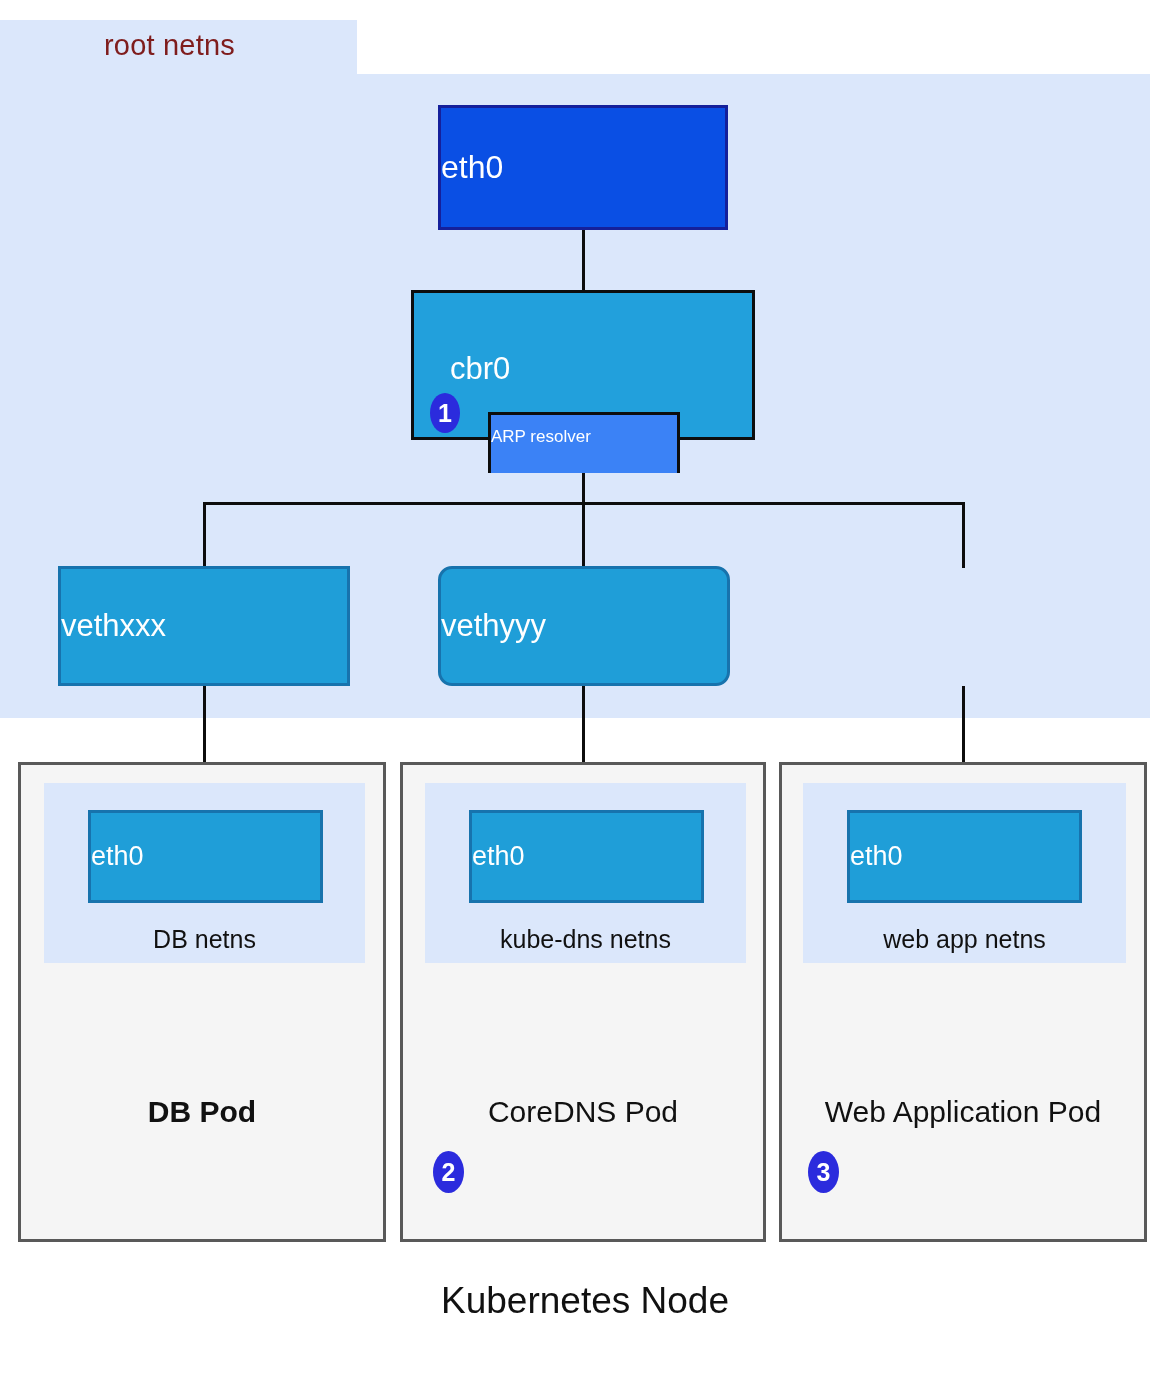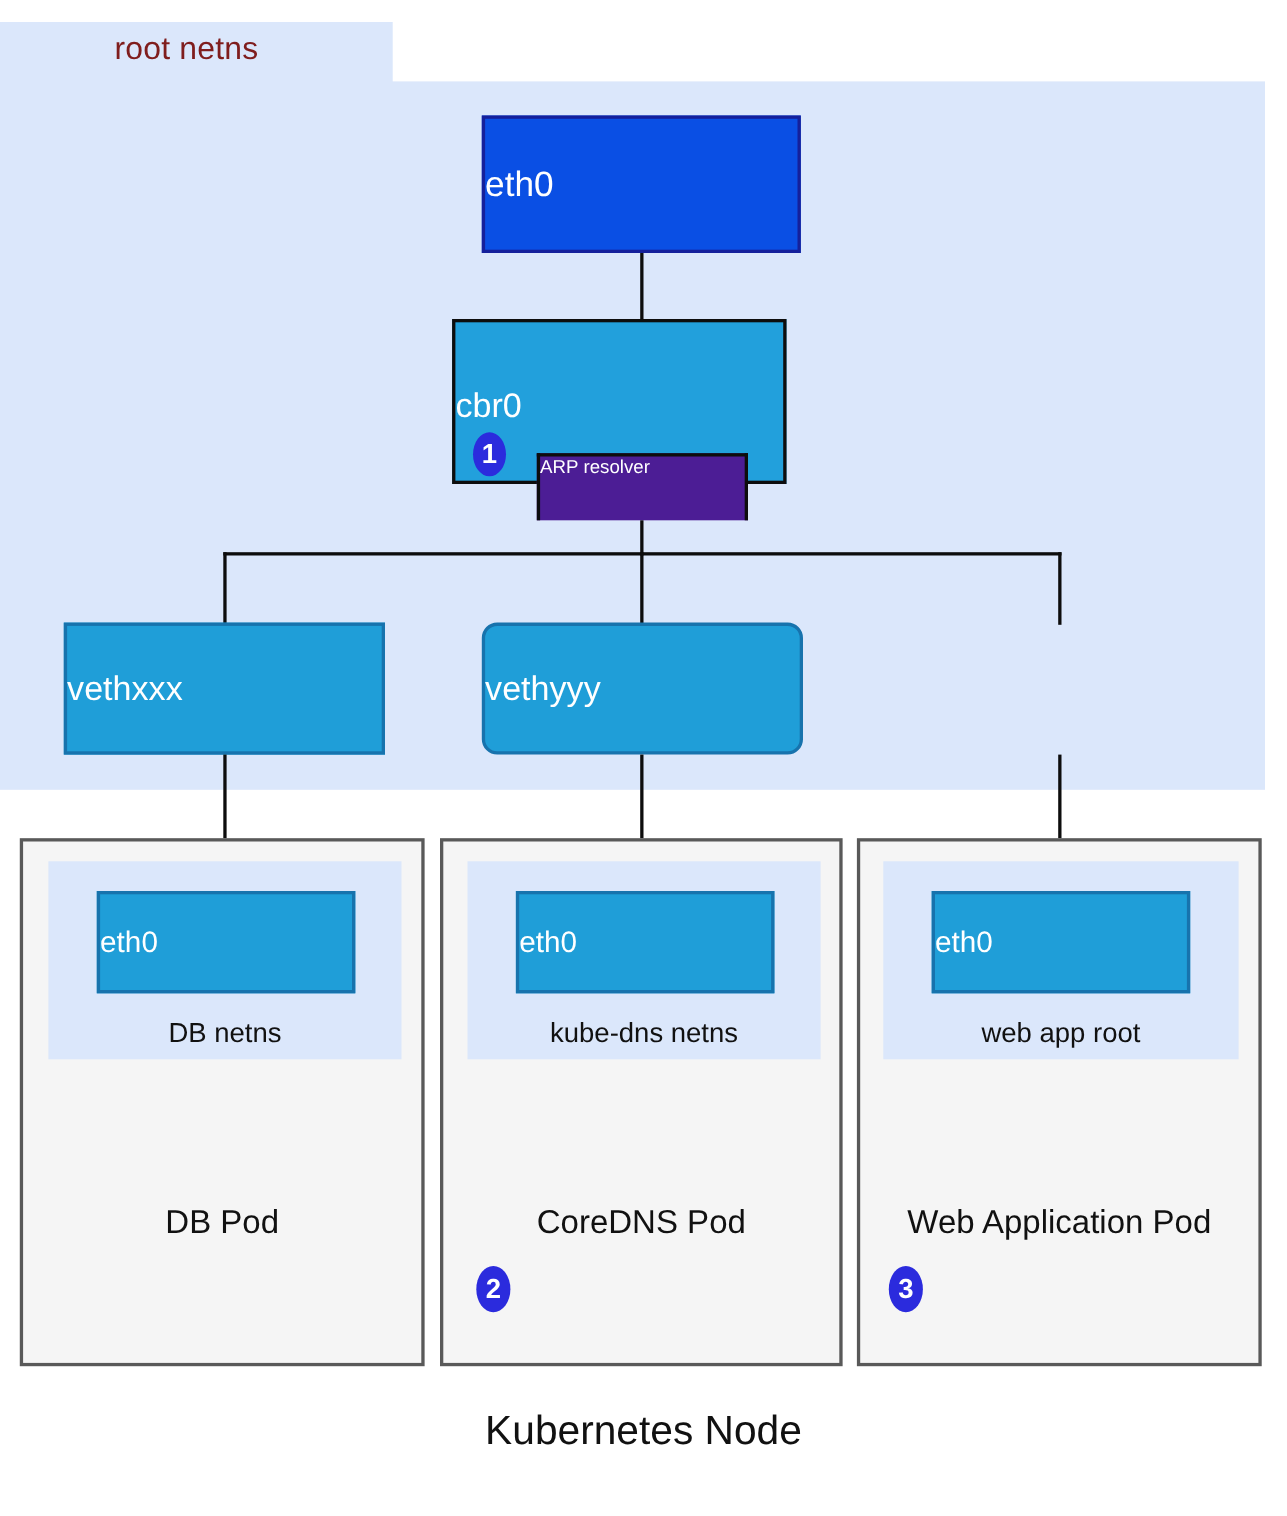--- a/index.html
+++ b/index.html
@@ -164,7 +164,7 @@
 
   <div class="line vline" style="left:582px; top:230px; width:3px; height:60px;"></div>
 
-  <div class="node node-cbr0" style="left:411px; top:290px; width:304px; height:150px;">
+  <div class="node node-cbr0" style="left:411px; top:290px; width:344px; height:150px;padding-left:36px;">
     <span>cbr0</span>
   </div>
 

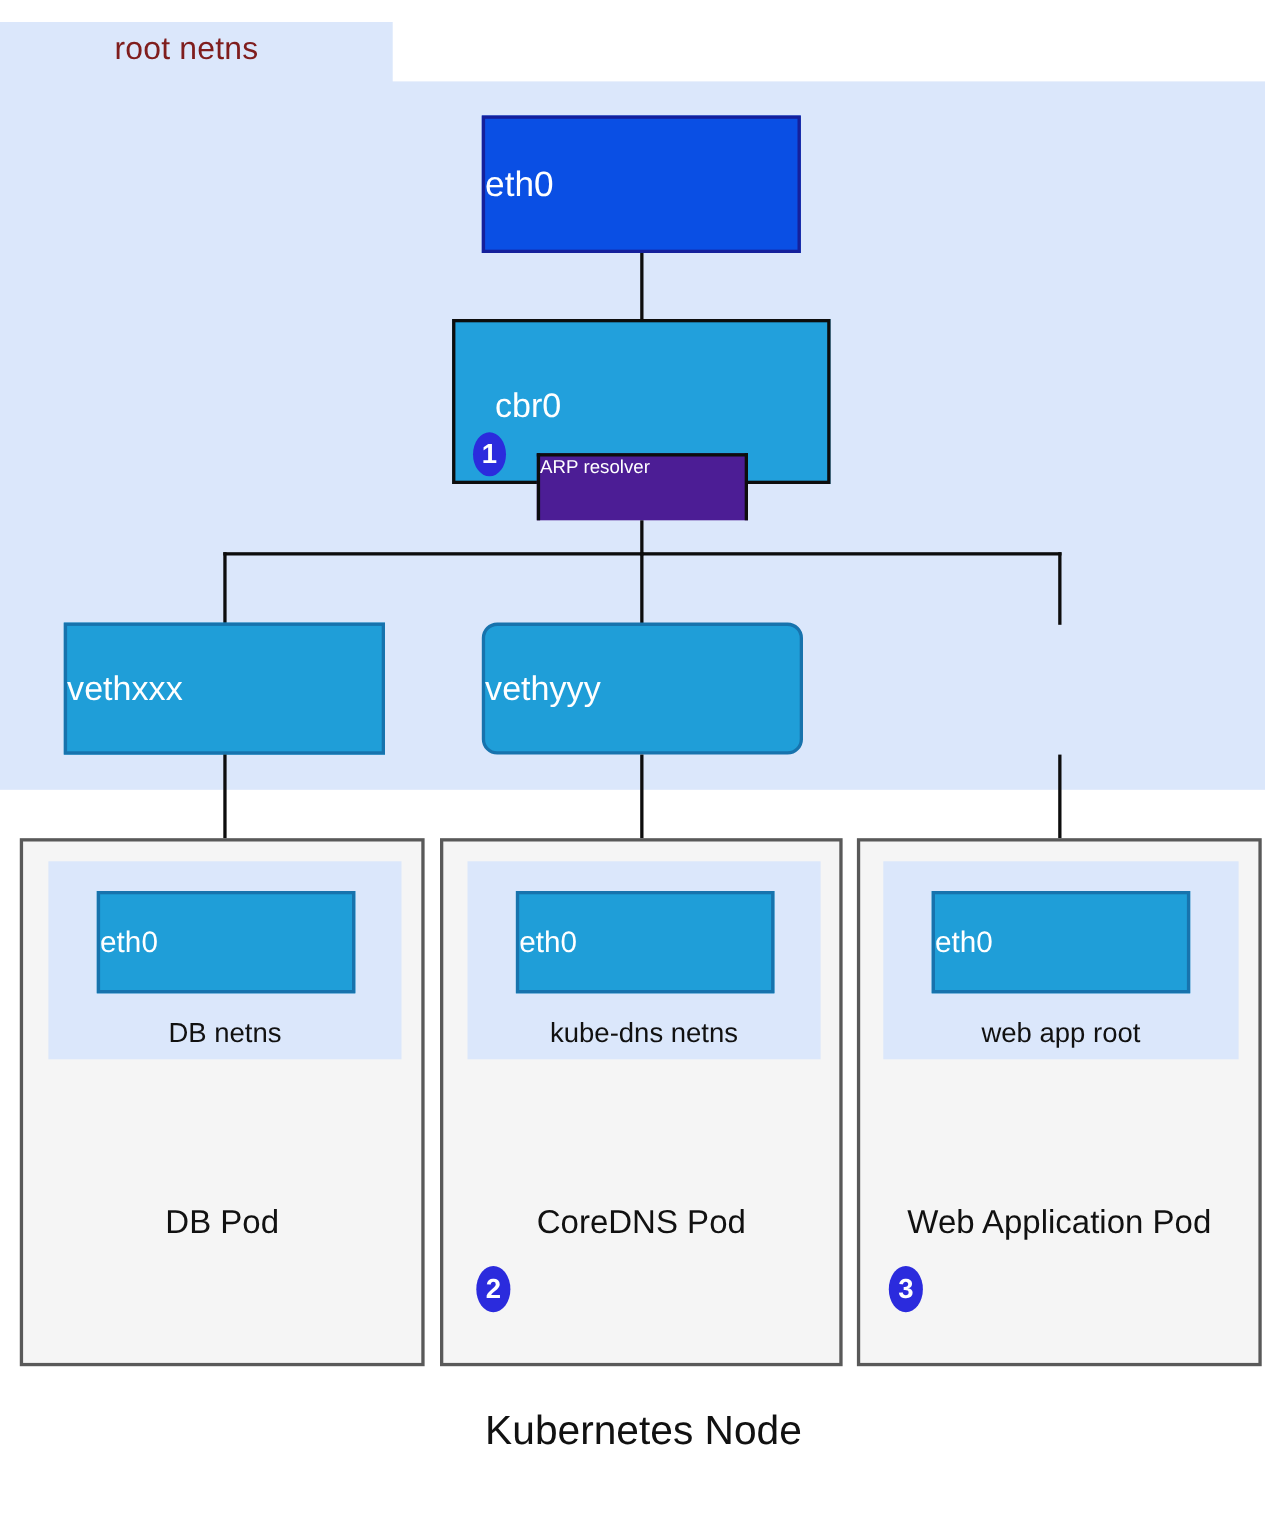--- a/index.html
+++ b/index.html
@@ -75,14 +75,14 @@
     padding-top: 58px;
   }
   .node-arp {
-    background: #4c1d95;
+    background: #3b82f6;
     border-top: 3px solid #0d0d0d;
     border-left: 3px solid #0d0d0d;
     border-right: 3px solid #0d0d0d;
     border-bottom: none;
     font-size: 17px;
     align-items: flex-start;
-    padding-top: 0;
+    padding-top: 12px;
   }
   .node-veth {
     background: #1f9ed8;

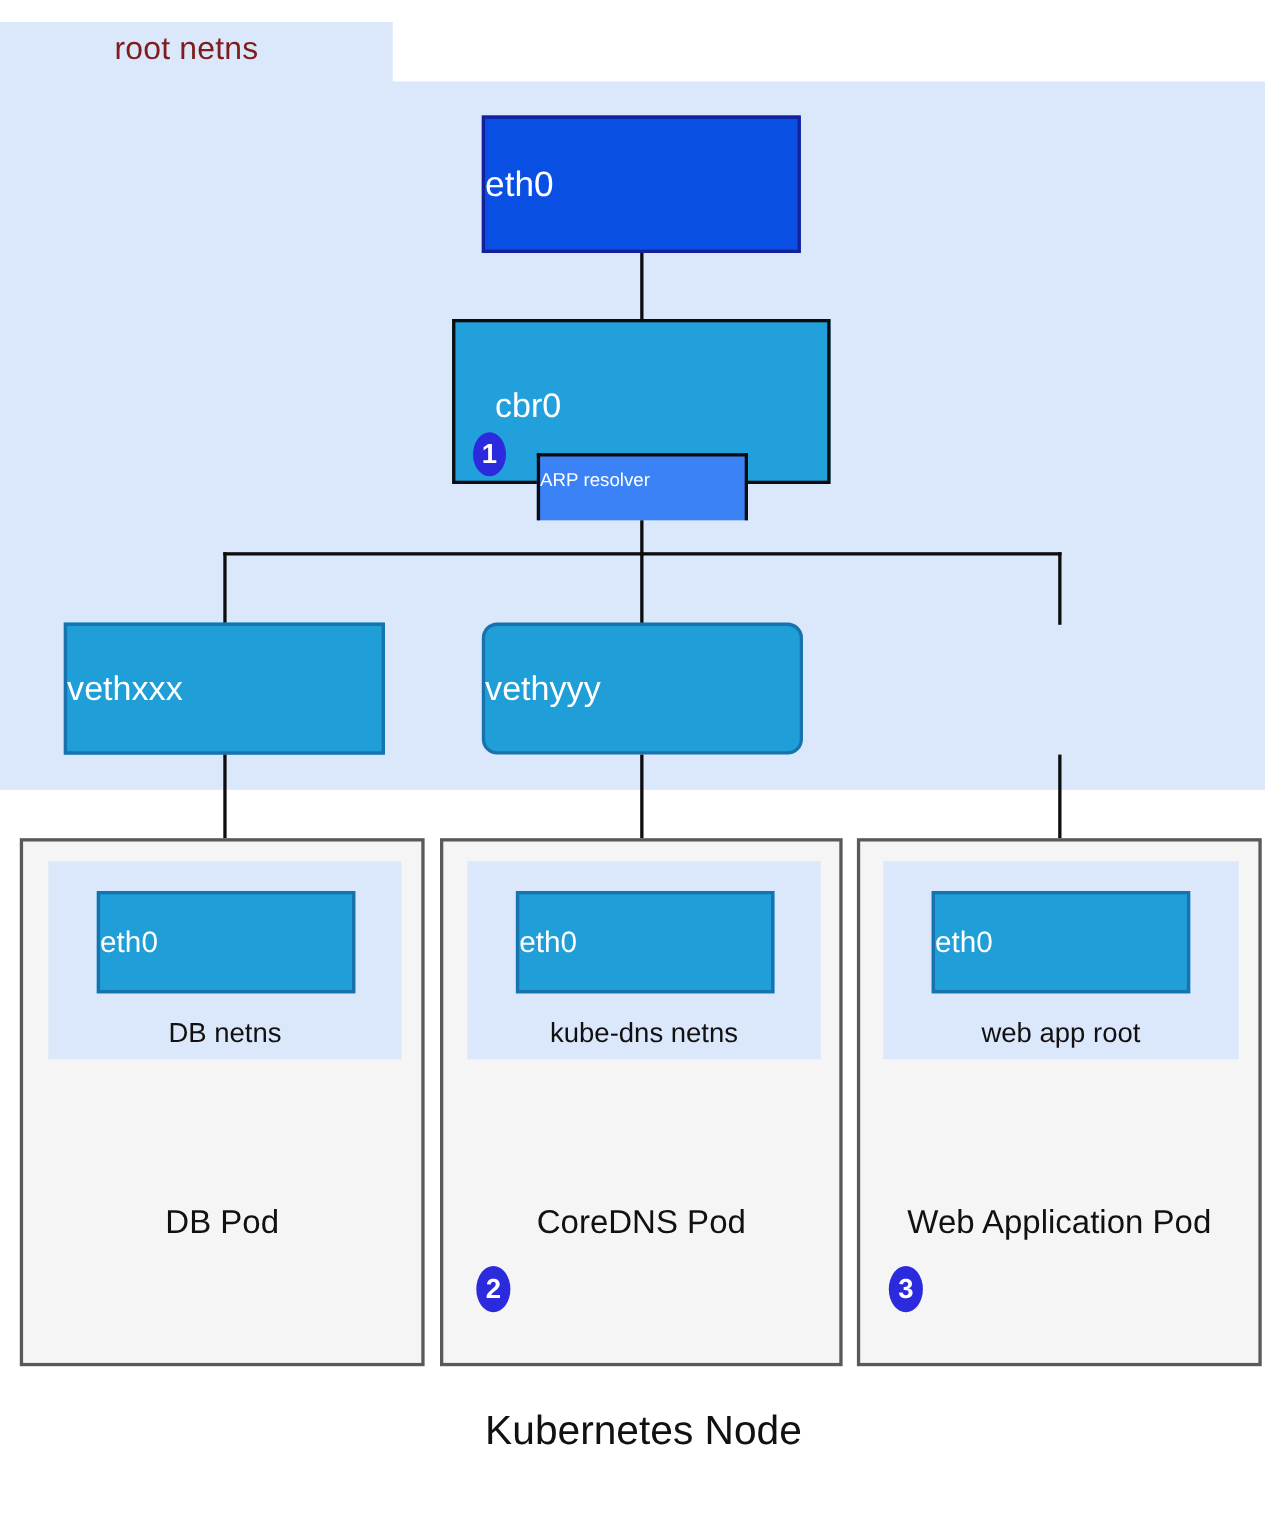--- a/index.html
+++ b/index.html
@@ -220,7 +220,7 @@
 
   <div class="pod" style="left:779px; top:762px; width:368px; height:480px;">
     <div class="pod-netns" style="left:21px; top:18px; width:323px; height:180px;">
-      <div class="pod-netns-label" style="left:0; top:142px;">web app root</div>
+      <div class="pod-netns-label" style="left:0; top:142px;">web app netns</div>
     </div>
     <div class="node node-pod-eth0" style="left:65px; top:45px; width:235px; height:93px;">
       <span>eth0</span>

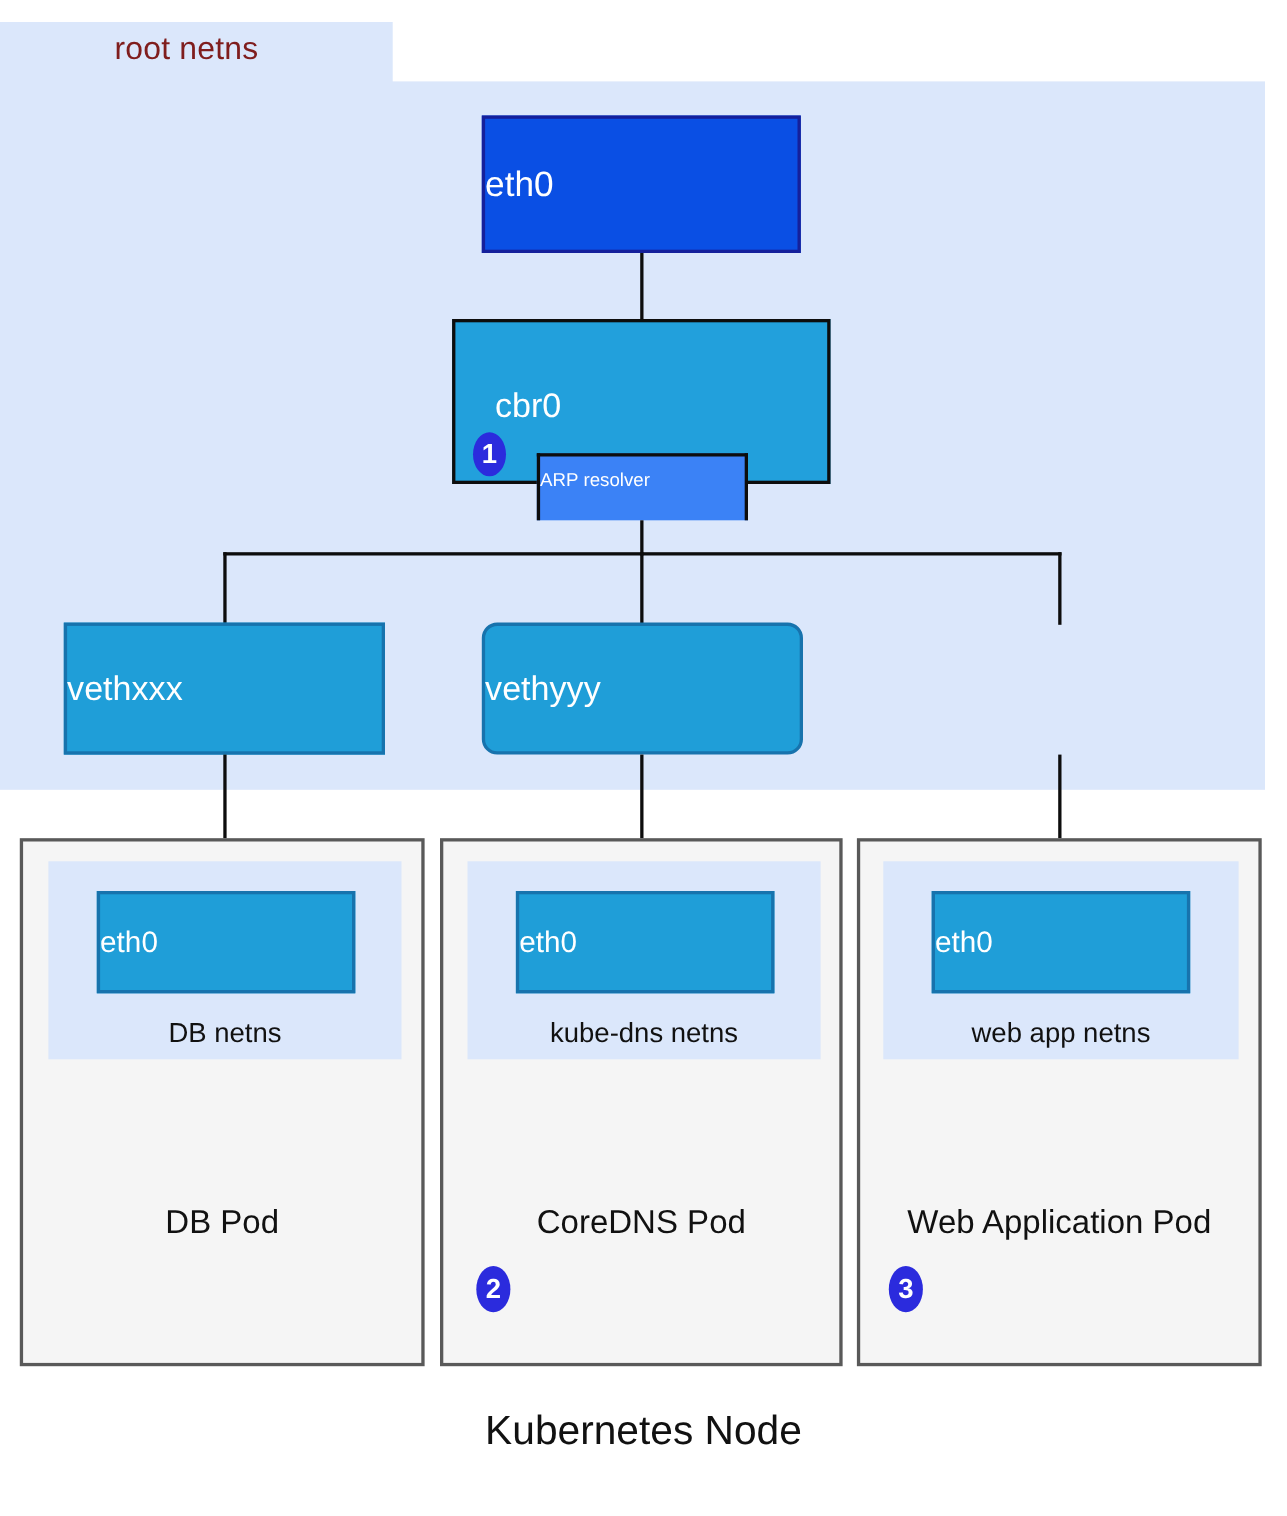--- a/index.html
+++ b/index.html
@@ -202,7 +202,7 @@
     <div class="node node-pod-eth0" style="left:67px; top:45px; width:235px; height:93px;">
       <span>eth0</span>
     </div>
-    <div class="pod-title" style="left:0; top:330px;">DB Pod</div>
+    <div class="pod-title" style="left:0; top:330px;font-weight:bold;">DB Pod</div>
   </div>
 
   <div class="pod" style="left:400px; top:762px; width:366px; height:480px;">

